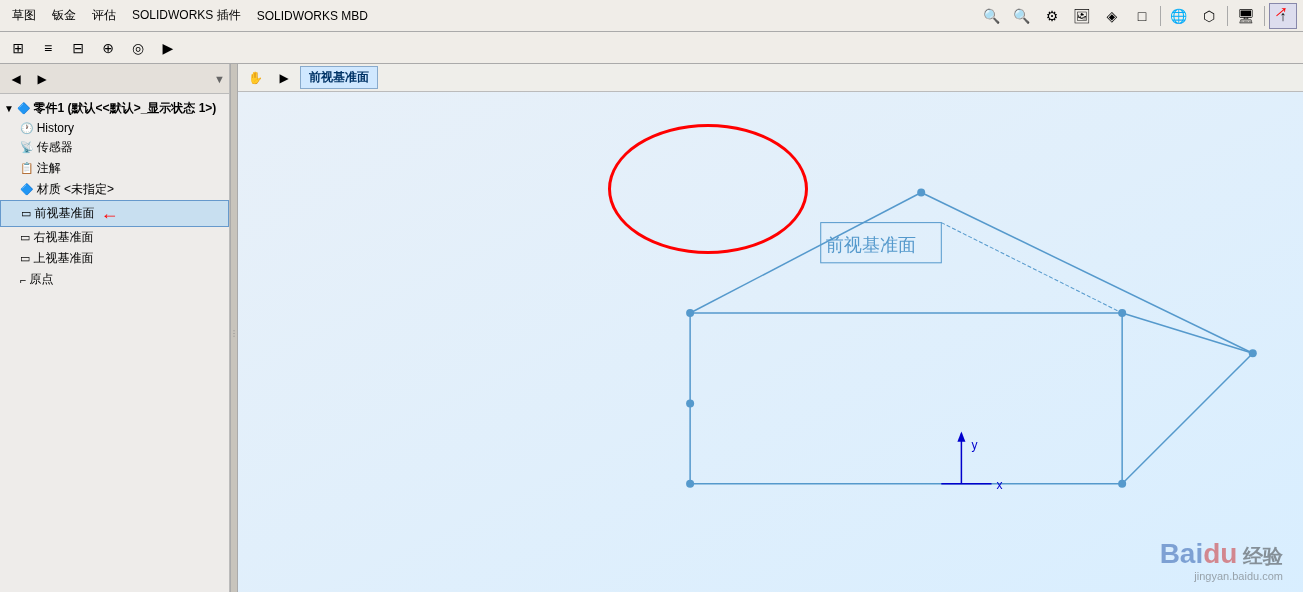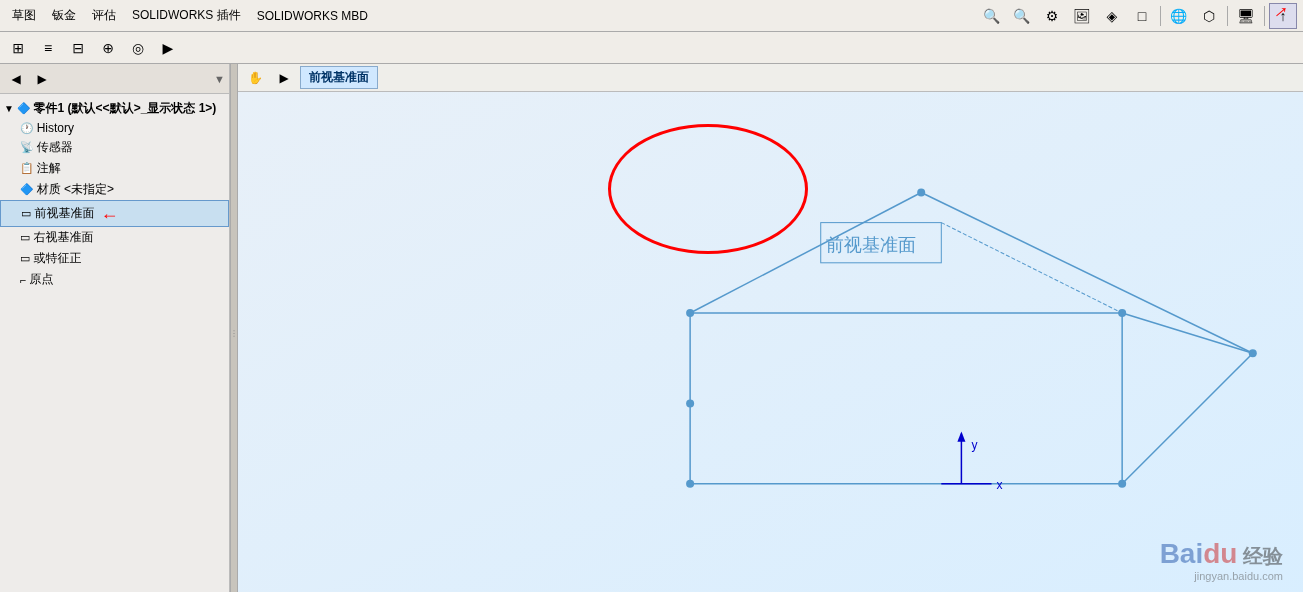--- a/index.html
+++ b/index.html
@@ -283,7 +283,7 @@
       <div class="tree-item">
         <span class="indent"></span>
         <span class="icon">▭</span>
-        <span>或特征正</span>
+        <span>上视基准面</span>
       </div>
 
       <div class="tree-item">

